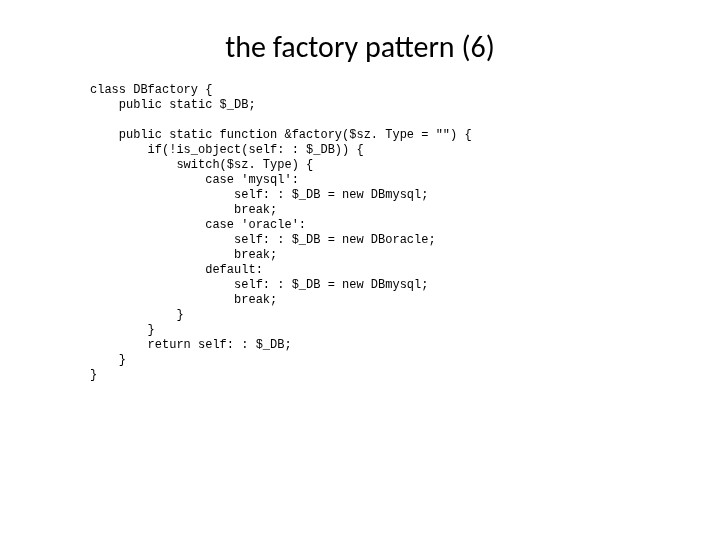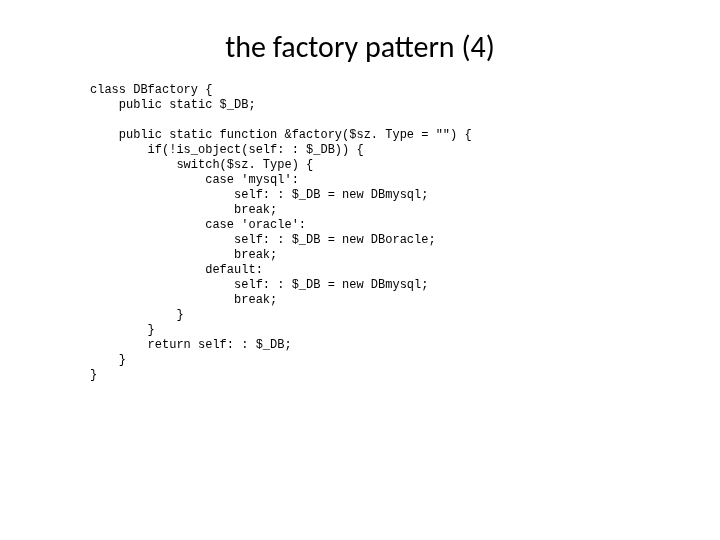--- a/index.html
+++ b/index.html
@@ -37,7 +37,7 @@
 <body>
 
 <div class="slide">
-  <div class="title">the factory pattern (4)</div>
+  <div class="title">the factory pattern (6)</div>
   <div class="code">class DBfactory {
     public static $_DB;
 

